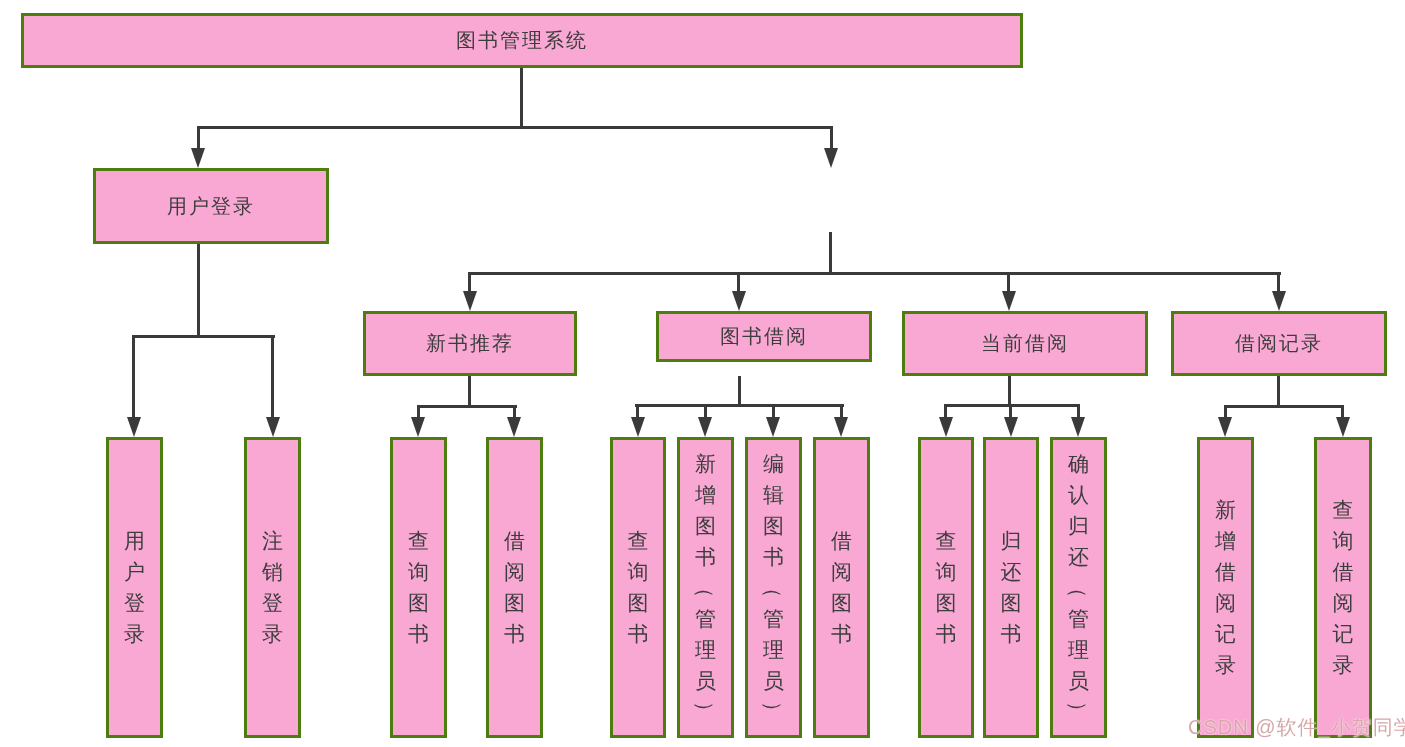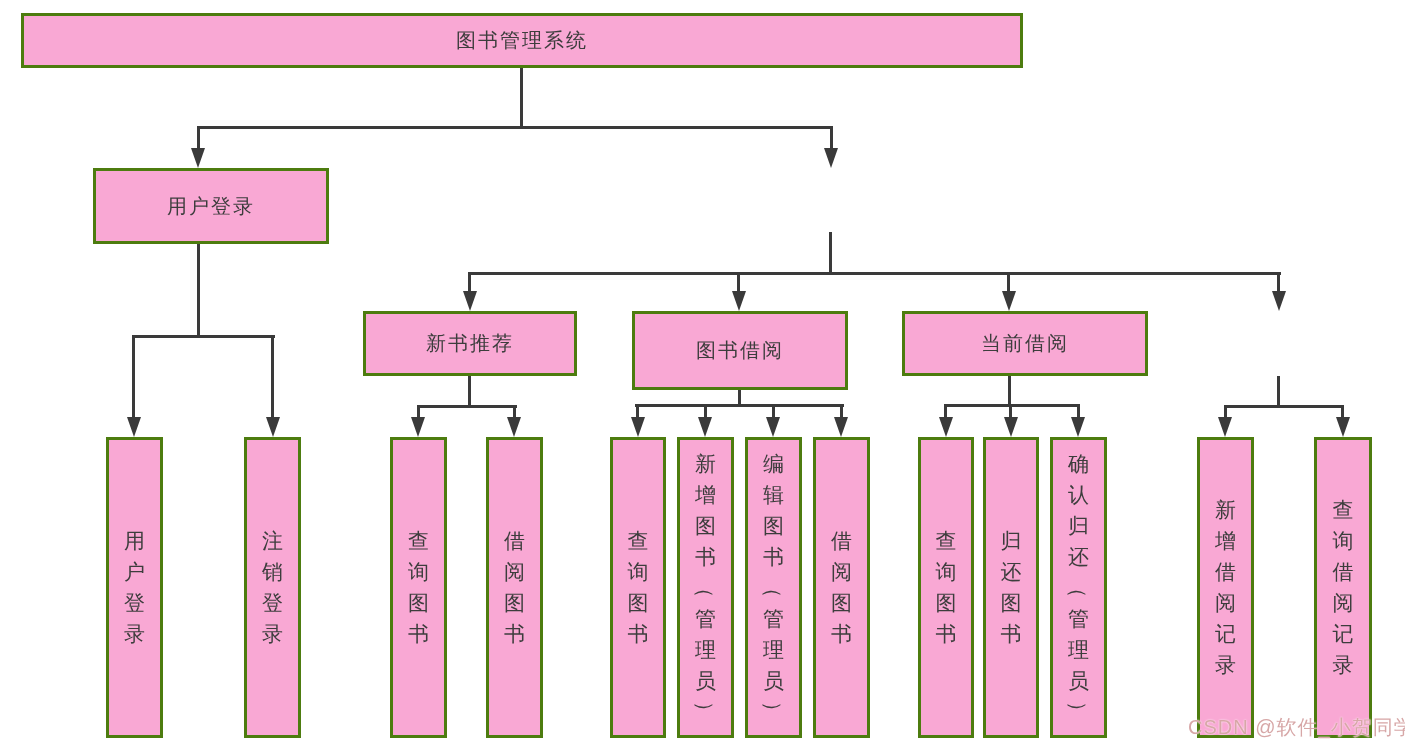--- a/index.html
+++ b/index.html
@@ -42,7 +42,7 @@
   <div class="box" style="left:81px;top:168px;width:236px;height:76px;margin-left:12px;">用户登录</div>
 
   <div class="box" style="left:363px;top:311px;width:214px;height:65px;">新书推荐</div>
-  <div class="box" style="left:632px;top:311px;width:216px;height:79px;">图书借阅</div>
+  <div class="box" style="left:656px;top:311px;width:216px;height:51px;">图书借阅</div>
   <div class="box" style="left:902px;top:311px;width:246px;height:65px;">当前借阅</div>
 
   <div class="box vbox" style="left:106px;top:437px;width:57px;height:301px;">

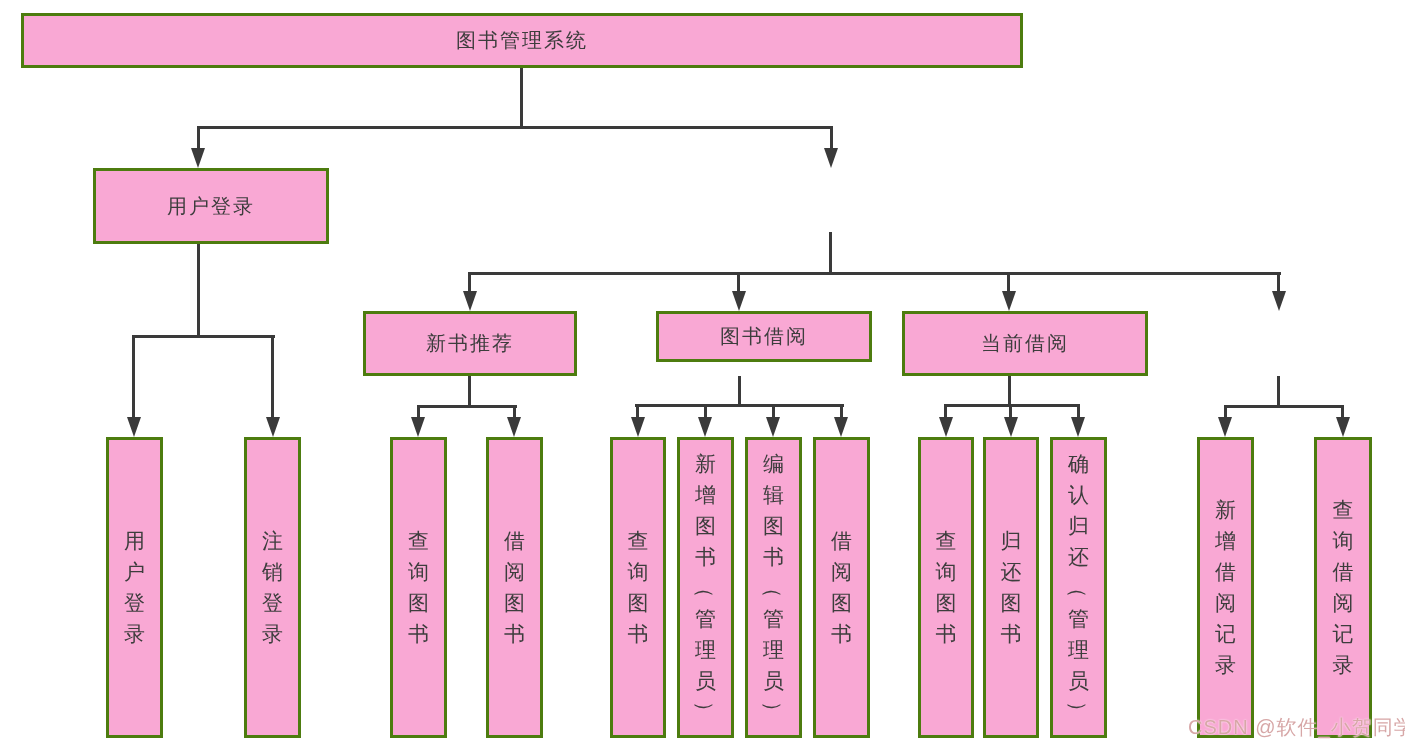--- a/index.html
+++ b/index.html
@@ -44,6 +44,7 @@
   <div class="box" style="left:363px;top:311px;width:214px;height:65px;">新书推荐</div>
   <div class="box" style="left:656px;top:311px;width:216px;height:51px;">图书借阅</div>
   <div class="box" style="left:902px;top:311px;width:246px;height:65px;">当前借阅</div>
+  <div class="box" style="left:1171px;top:311px;width:216px;height:65px;">借阅记录</div>
 
   <div class="box vbox" style="left:106px;top:437px;width:57px;height:301px;">
       <span>用</span>

